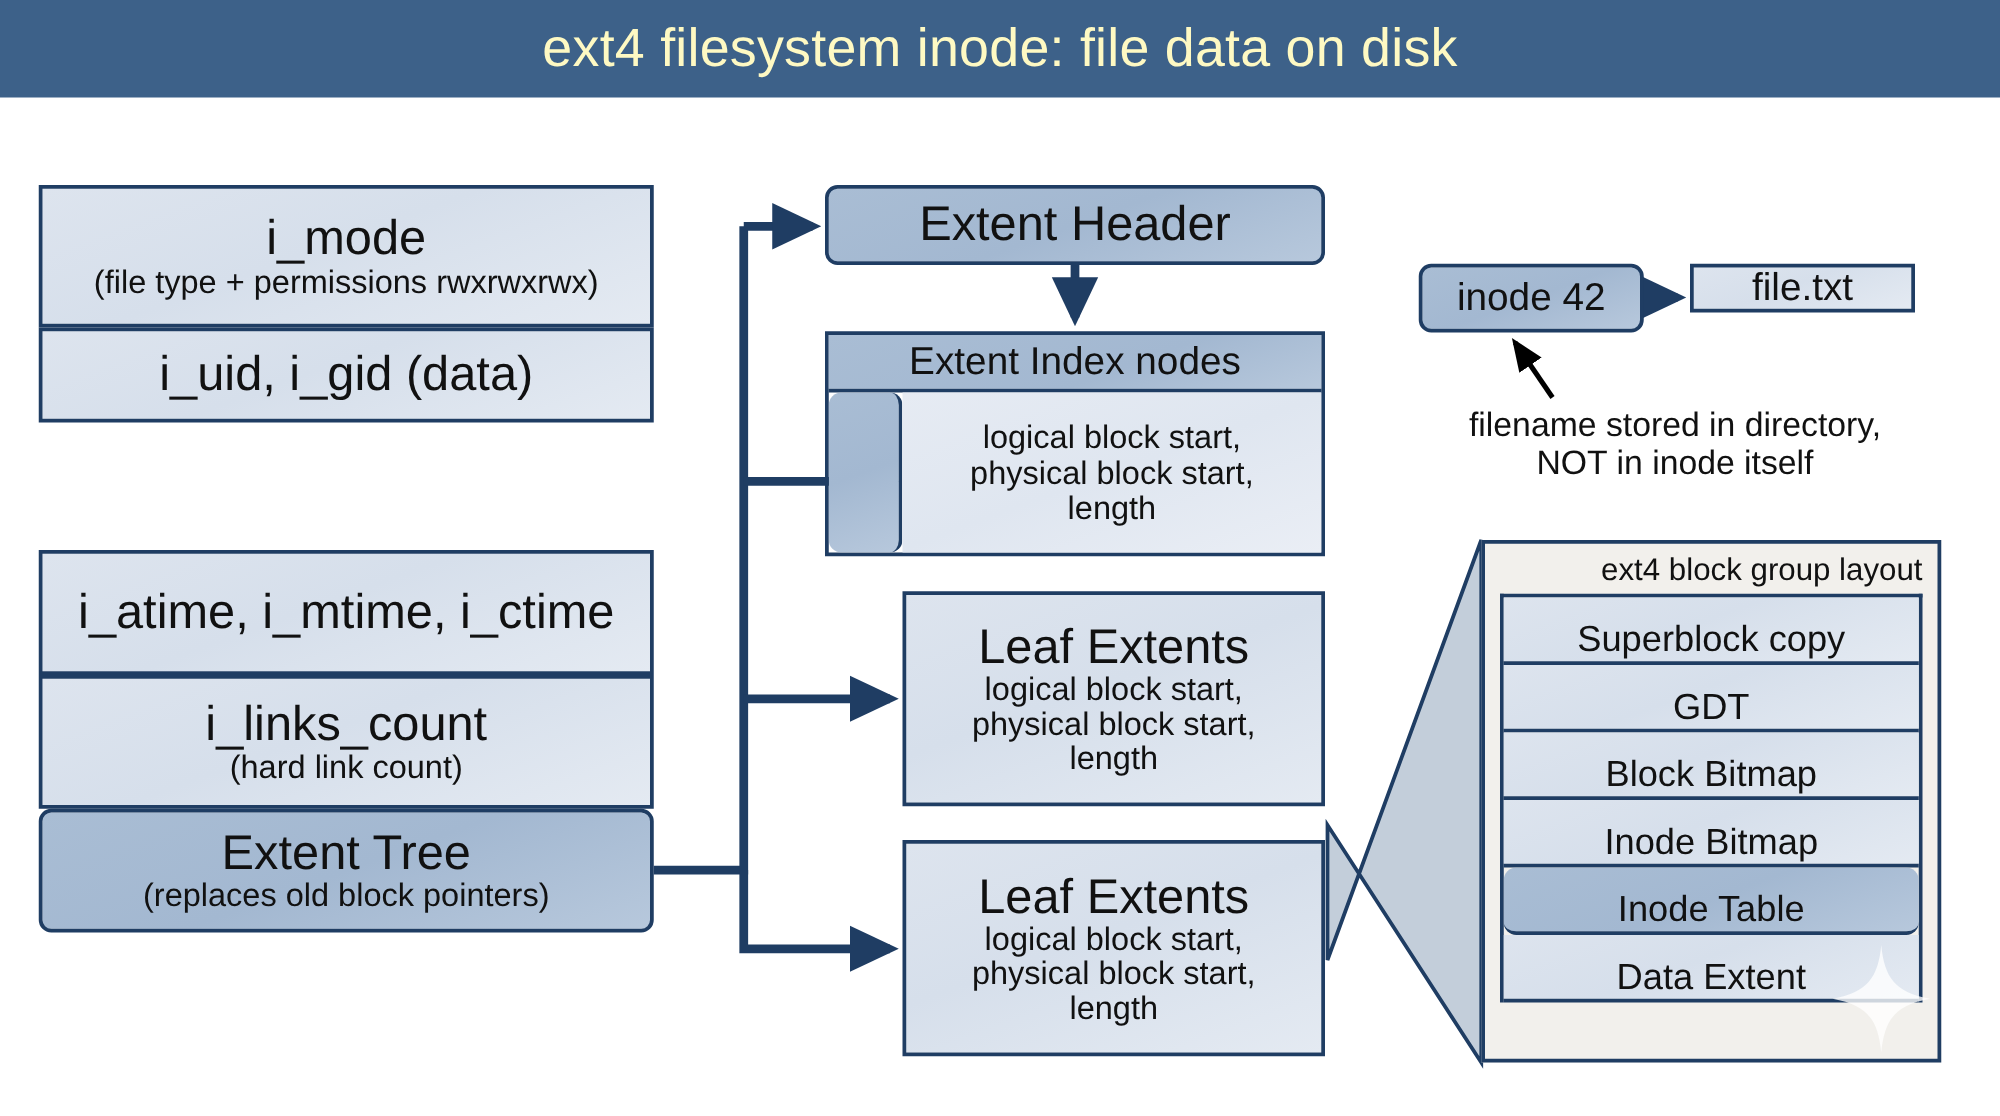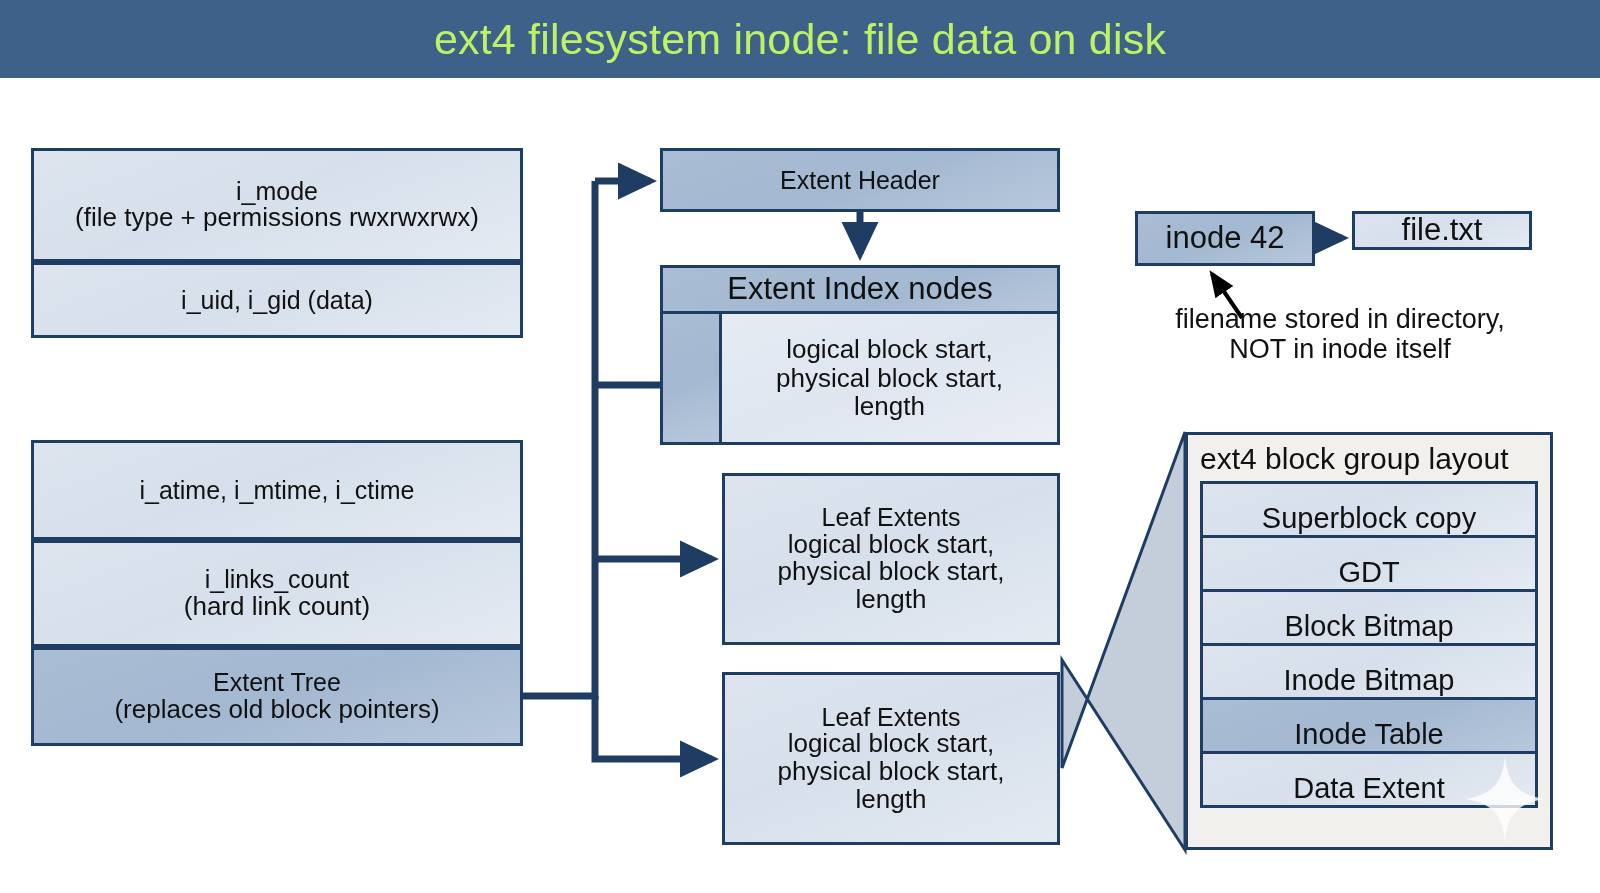--- a/index.html
+++ b/index.html
@@ -28,7 +28,7 @@
     justify-content: center;
   }
   .titlebar .title-text {
-    color: #bef264;
+    color: #fef9c3;
     font-size: 43px;
     letter-spacing: 0.2px;
     white-space: nowrap;

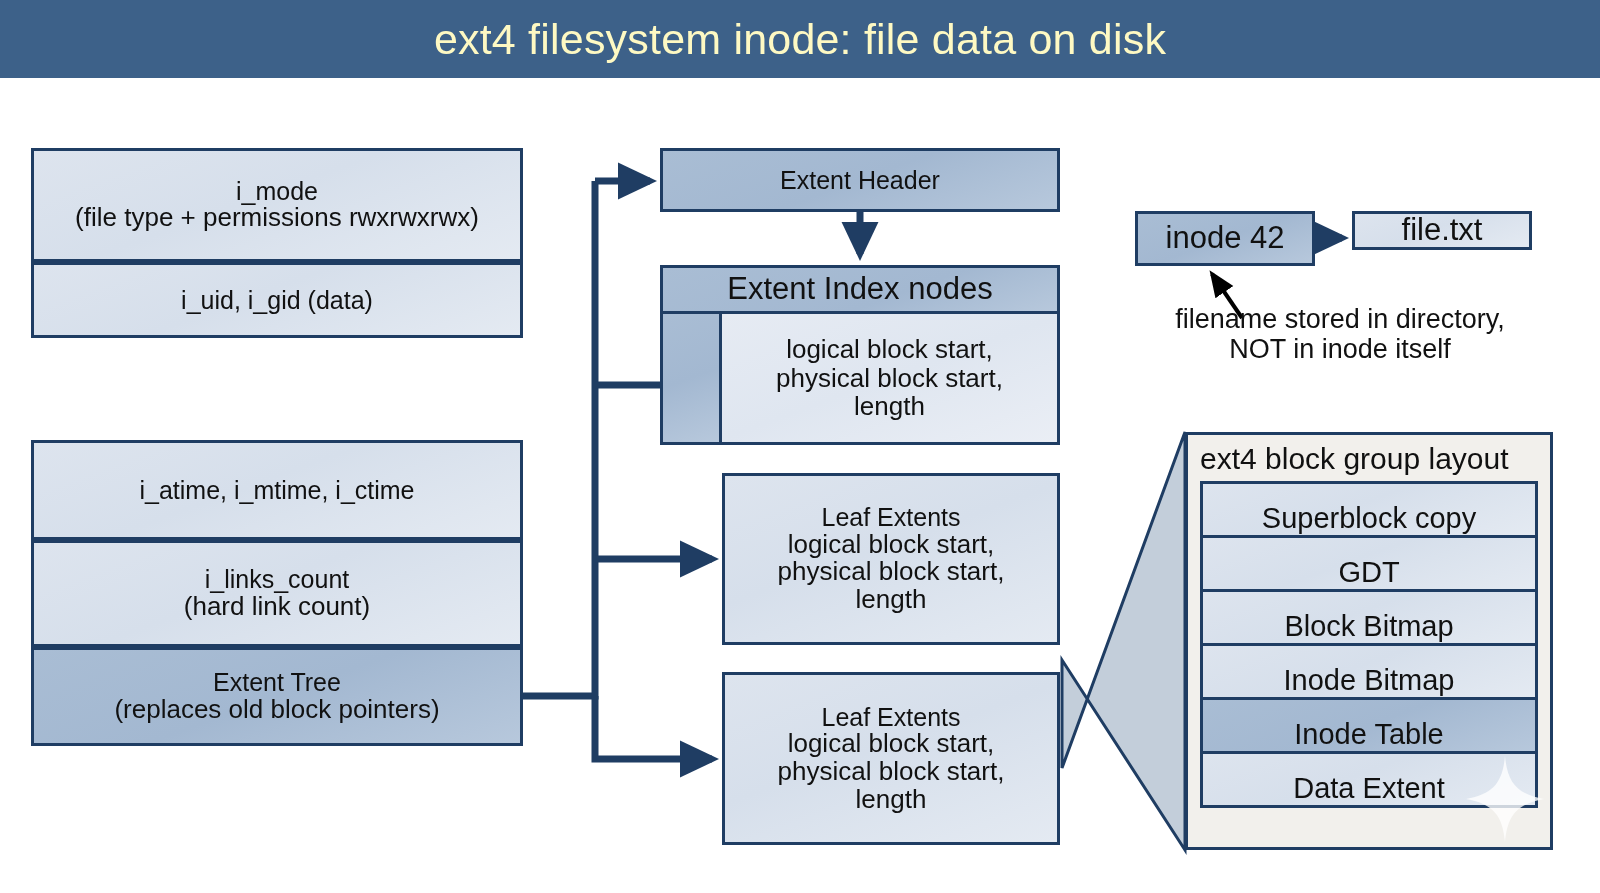--- a/index.html
+++ b/index.html
@@ -57,7 +57,7 @@
     display: block;
     white-space: nowrap;
   }
-  .ln-main { font-size: 25px; }
+  .ln-main { font-size: 39px; }
   .ln-sub  { font-size: 26px; }
 
   

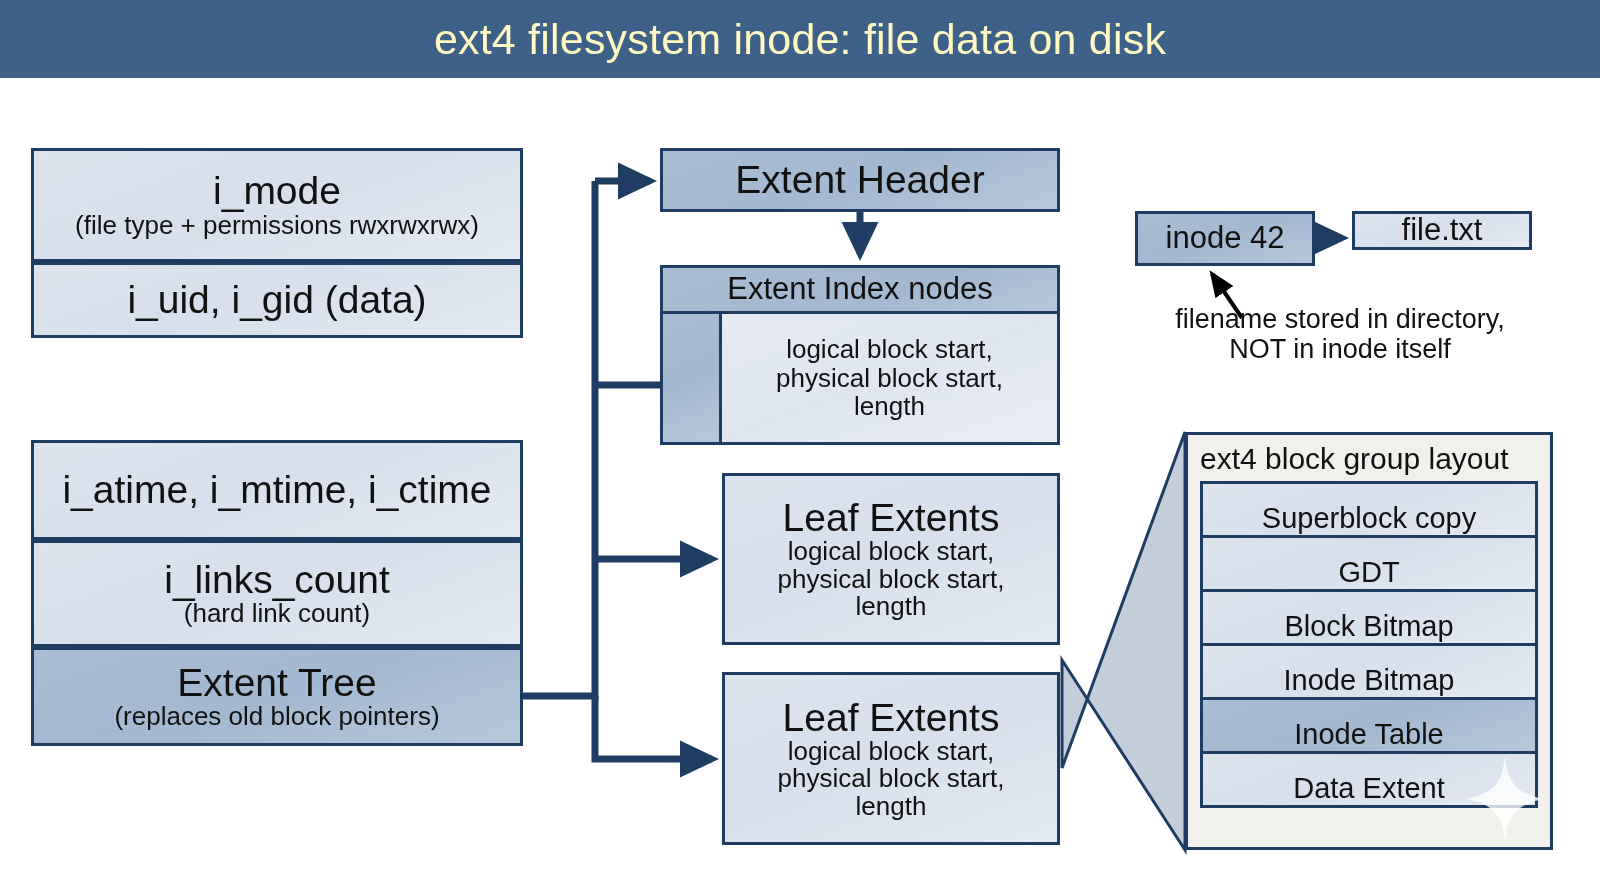--- a/index.html
+++ b/index.html
@@ -51,6 +51,7 @@
   }
   .fill-dark {
     background: linear-gradient(160deg, #a9bdd4 0%, #a3b8d1 50%, #b7c8dc 100%);
+    border-radius: 10px;
   }
 
   .ln {

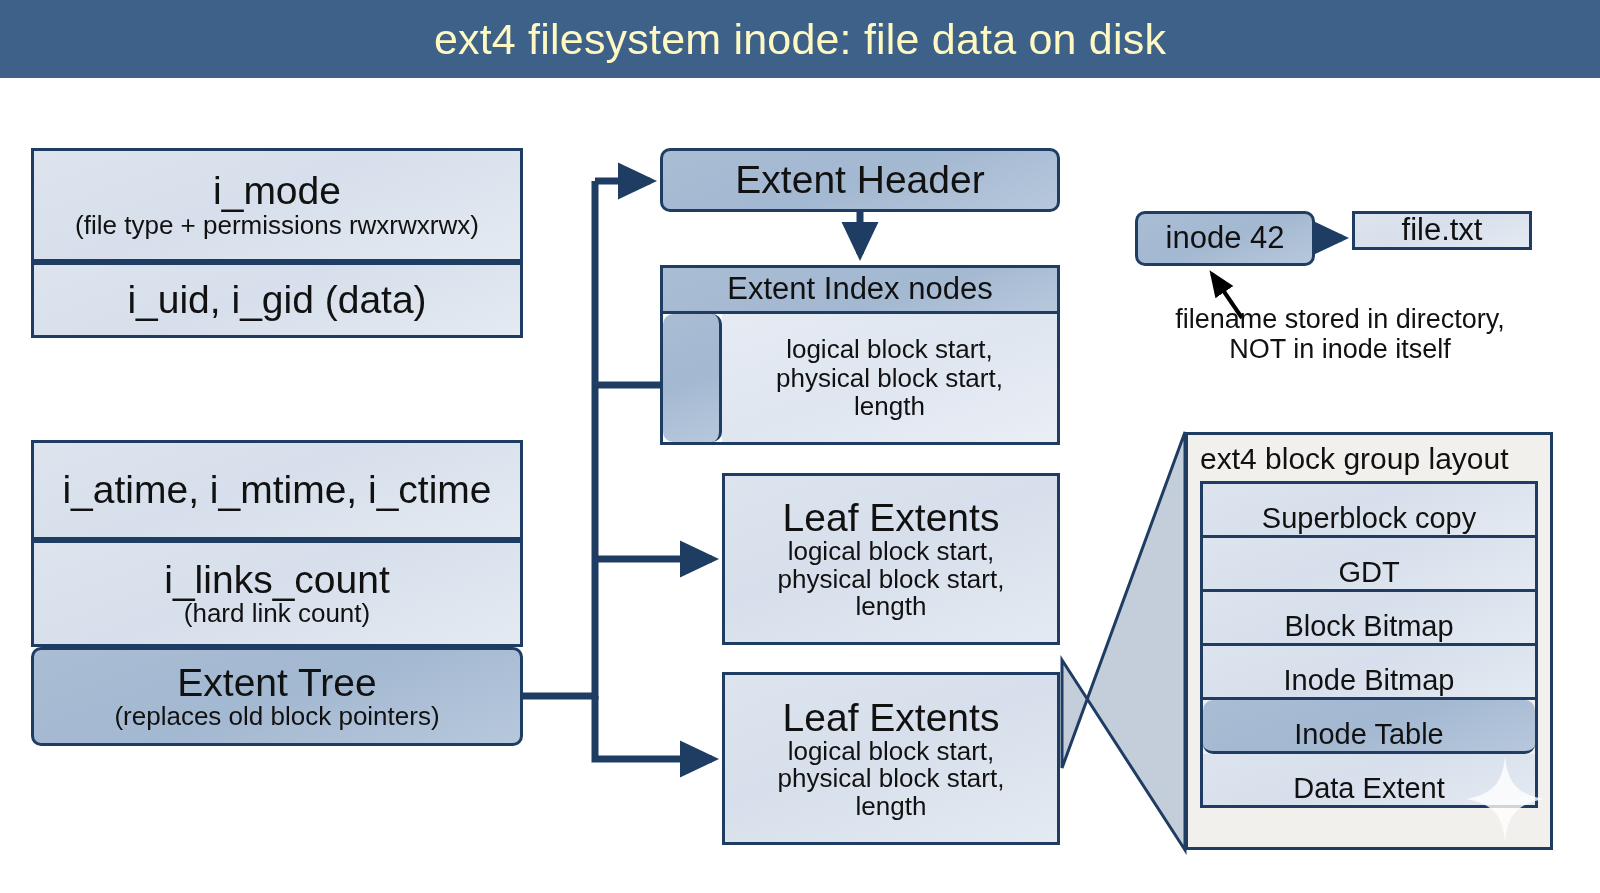--- a/index.html
+++ b/index.html
@@ -105,7 +105,7 @@
 
   #filename-note {
     position: absolute;
-    left: 1140px; top: 304px;
+    left: 1140px; top: 325px;
     width: 400px;
     text-align: center;
     font-size: 27px;

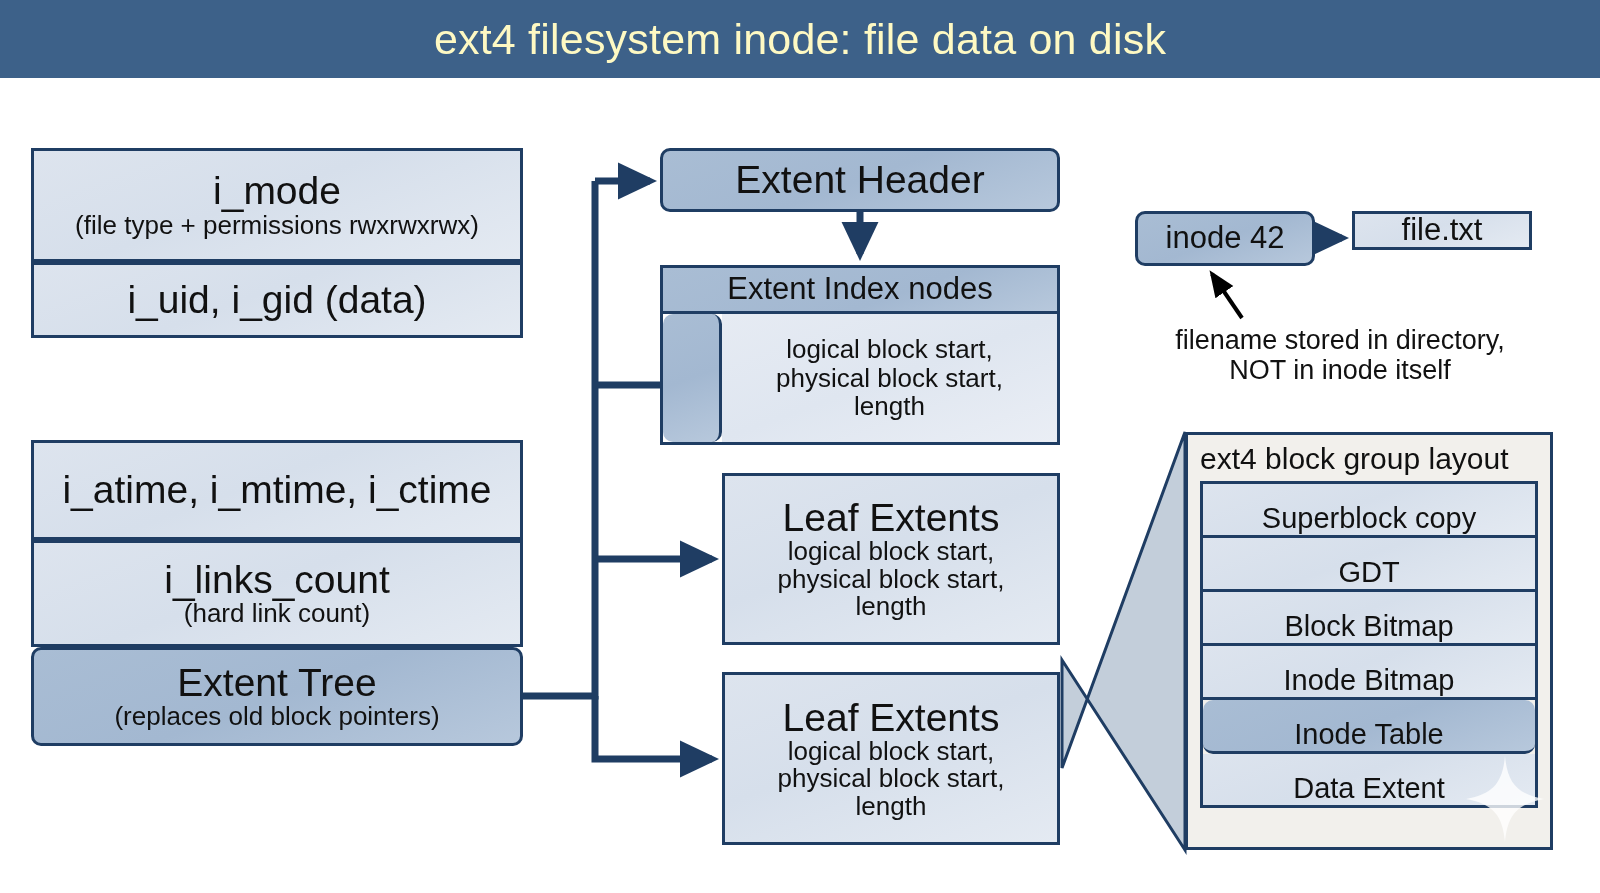--- a/index.html
+++ b/index.html
@@ -123,8 +123,8 @@
     padding: 8px 12px 10px 12px;
   }
   #block-group-panel .panel-title {
-    font-size: 30px;
-    text-align: left;
+    font-size: 25px;
+    text-align: right;
     line-height: 1.05;
     margin-bottom: 6px;
     white-space: nowrap;

